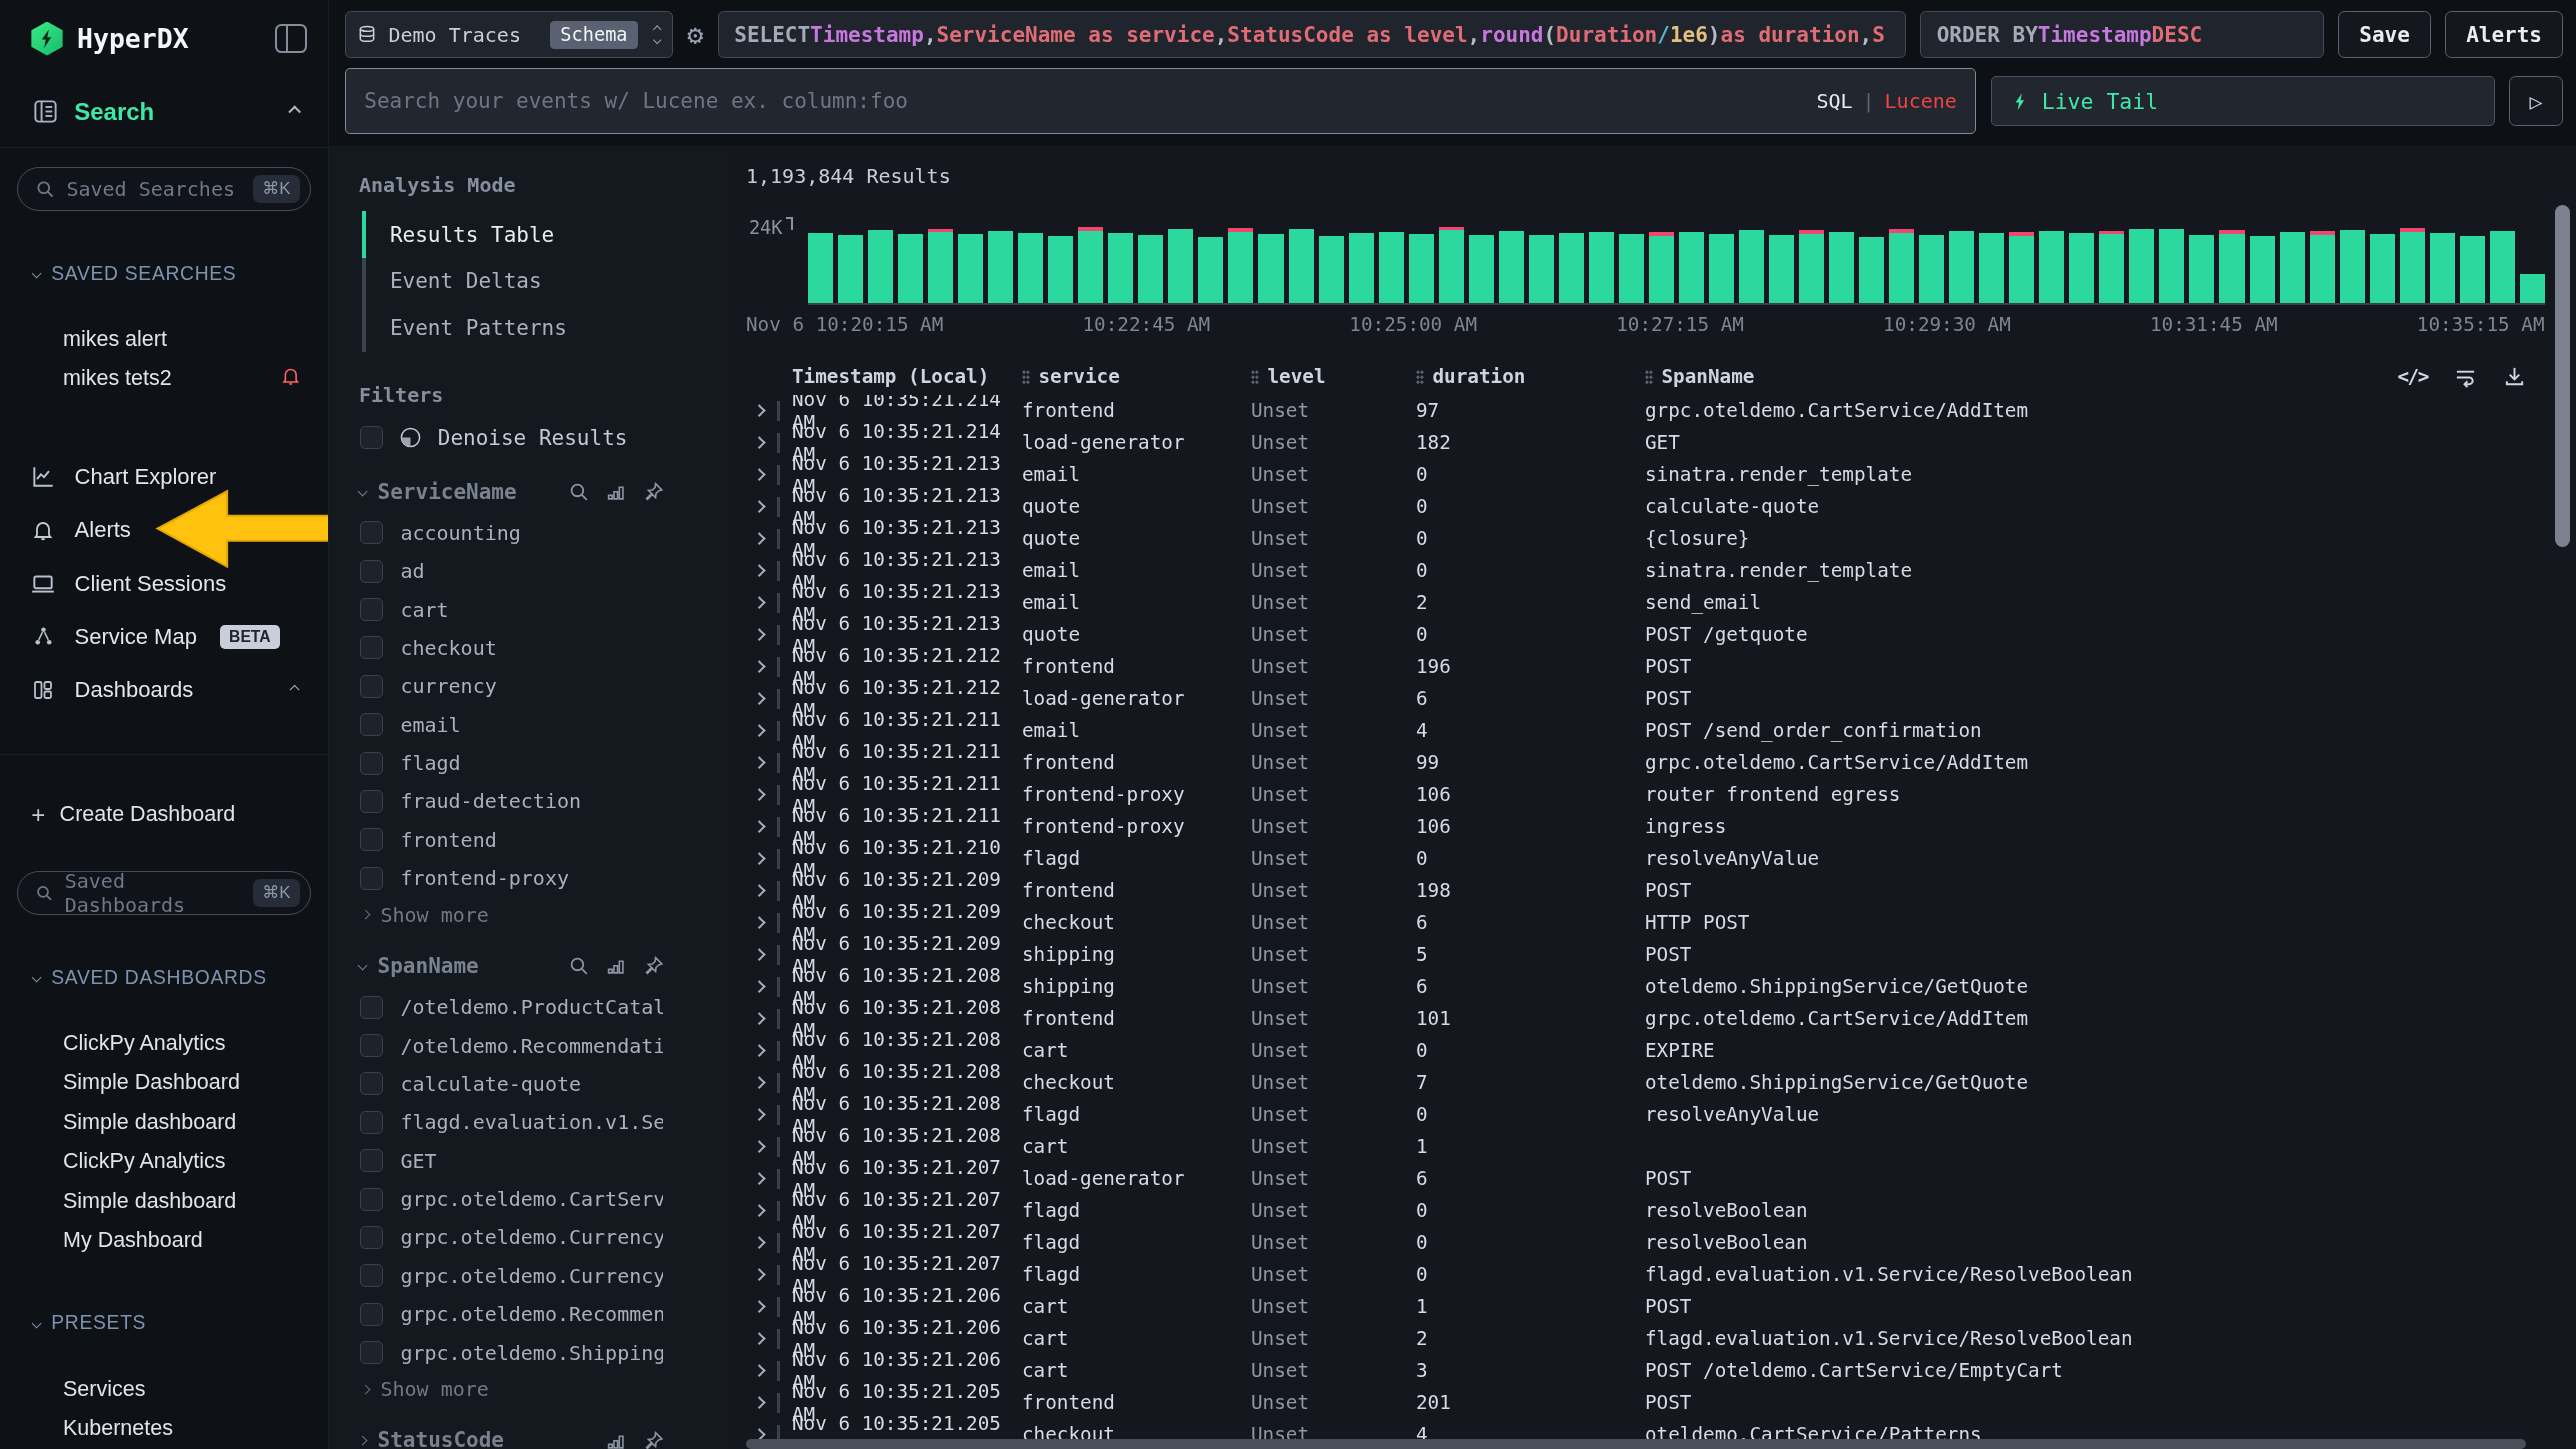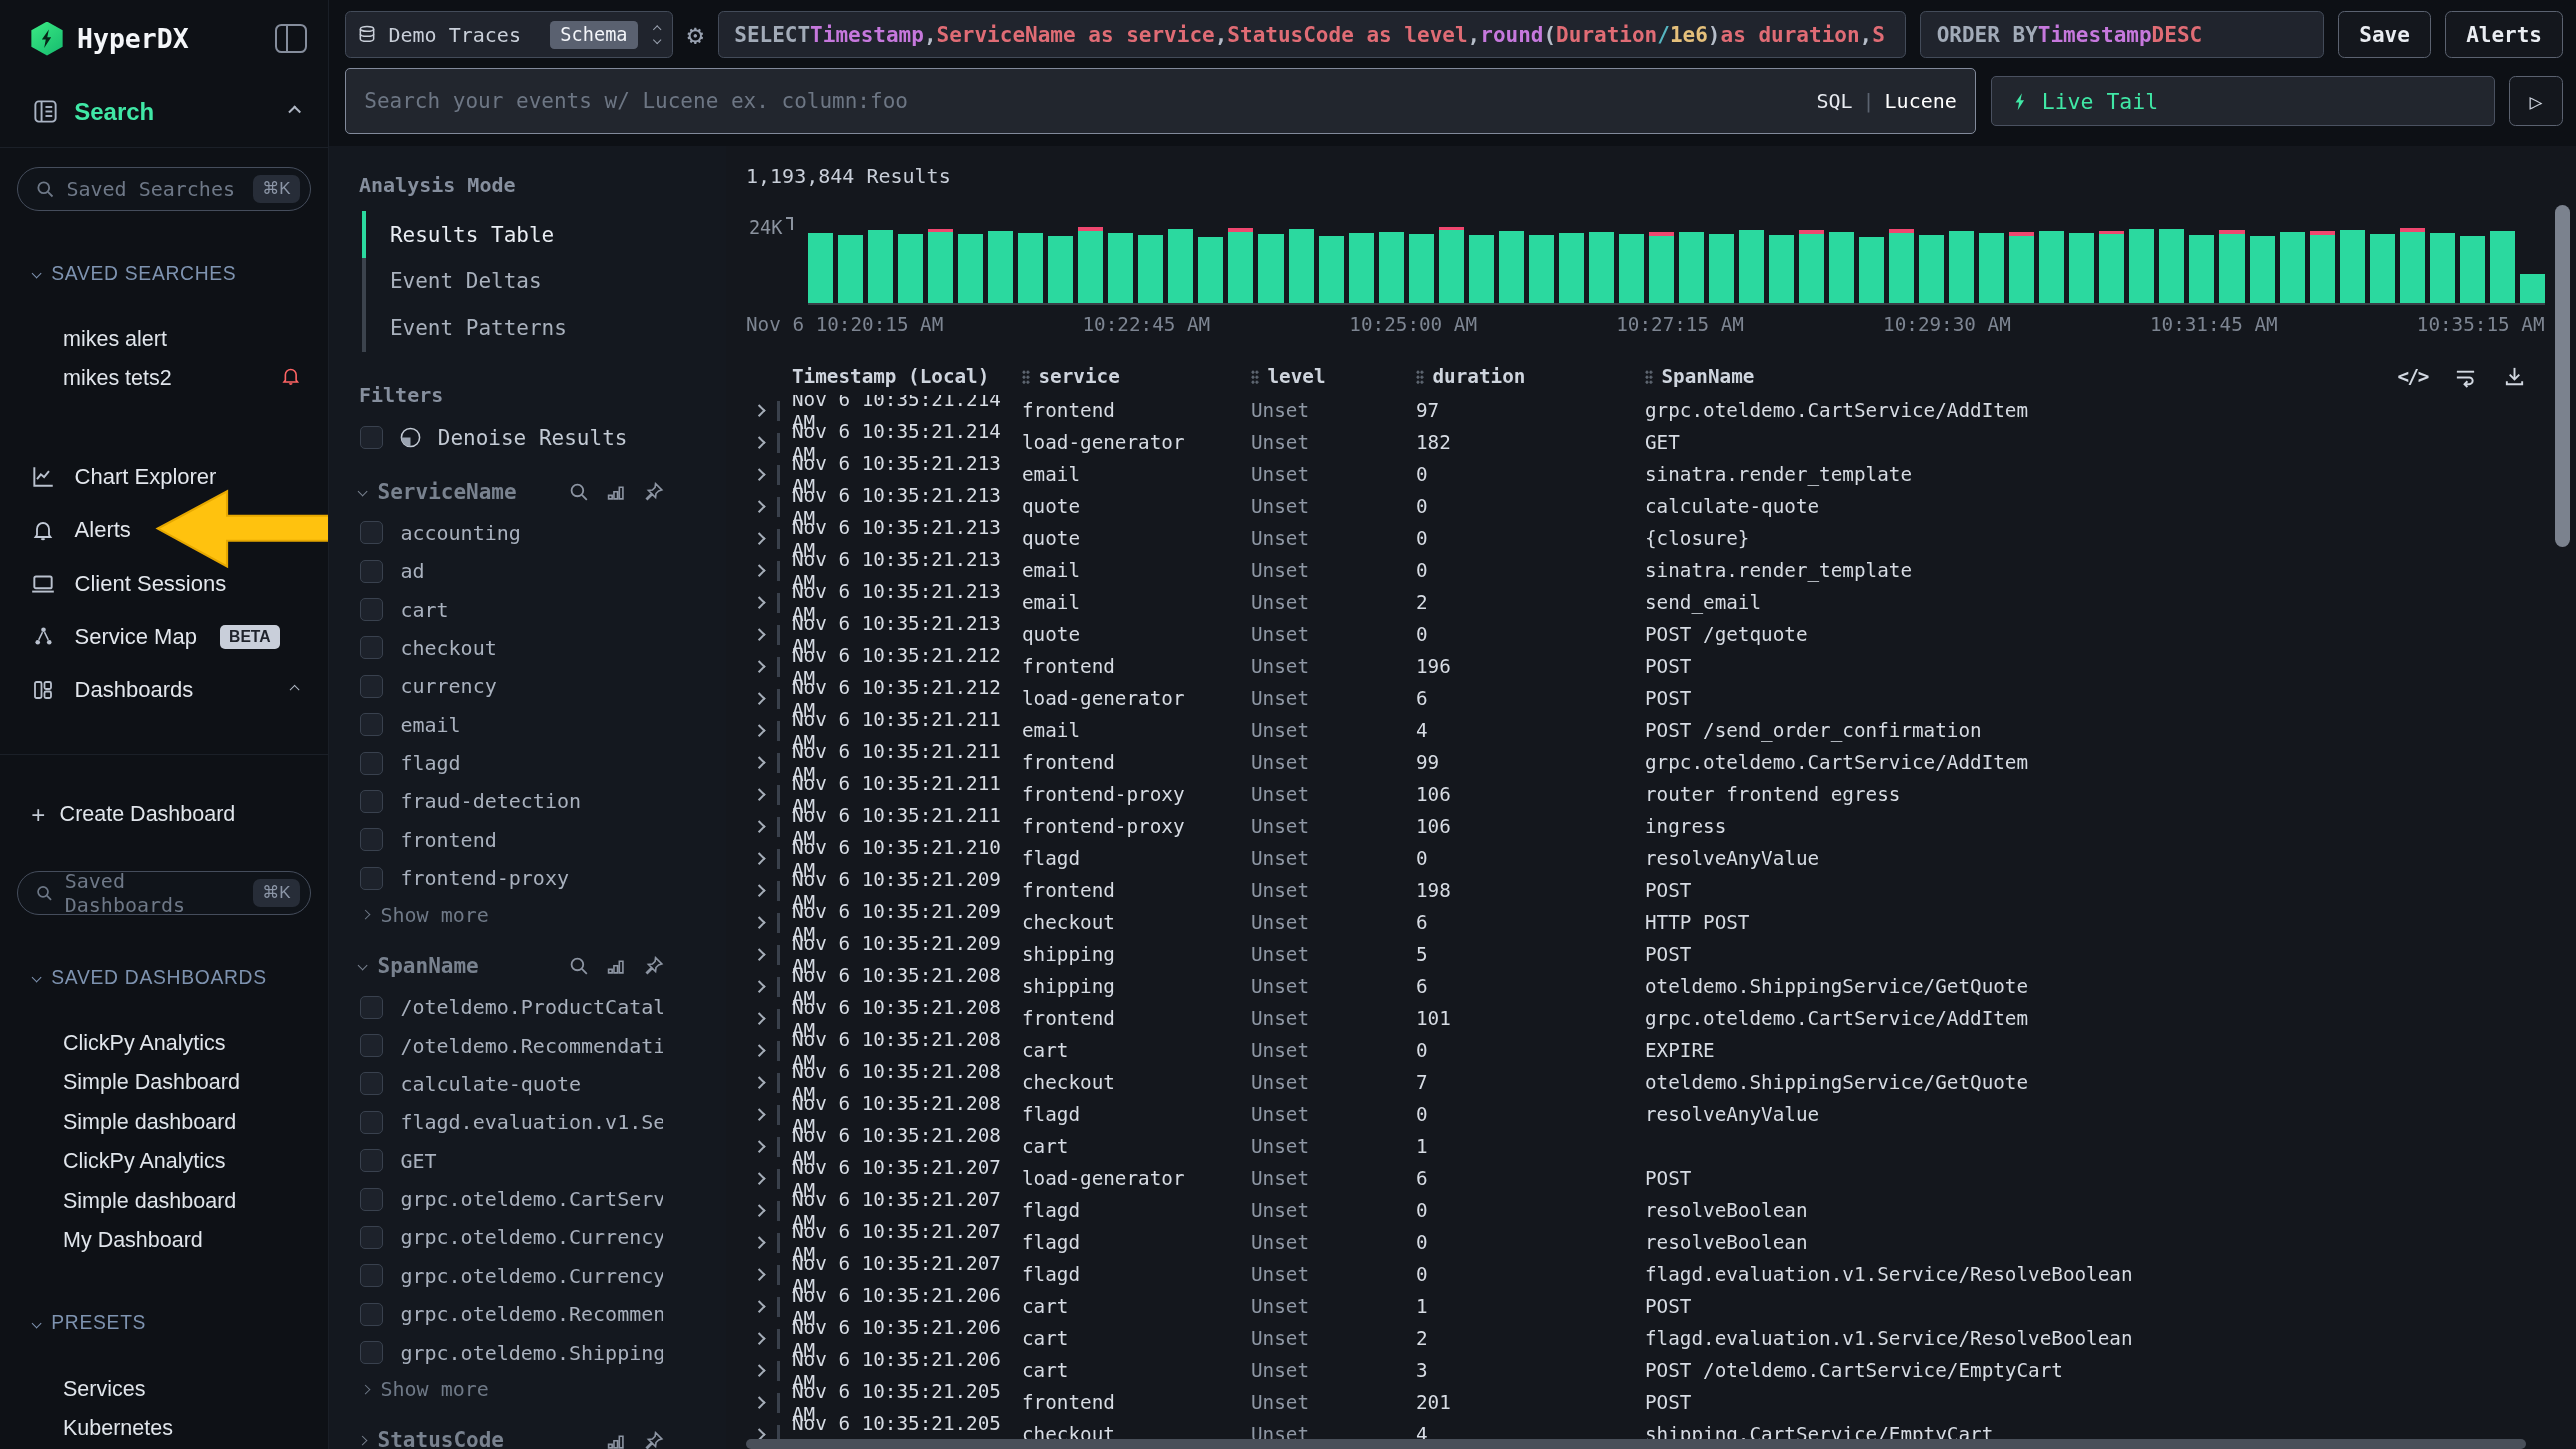--- a/index.html
+++ b/index.html
@@ -98,7 +98,7 @@
                    border-radius:5px; display:flex; align-items:center; padding:0 18.6px; }
   .search-events .ph { color:#6d7684; font-size:21px; }
   .langs { margin-left:auto; font-size:20px; display:flex; gap:10px; }
-  .langs .sql { color:#e8ebf1; } .langs .pipe { color:#5b6370; } .langs .lucene { color:#ffffff; }
+  .langs .sql { color:#e8ebf1; } .langs .pipe { color:#5b6370; } .langs .lucene { color:#ef4444; }
   .livetail { width:504px; height:50px; background:#22262e; border:1.4px solid #4a5160; border-radius:5px;
               display:flex; align-items:center; gap:13px; padding:0 20px; color:#40e8a6; font-size:21.5px; }
   .play-box { width:54px; height:50px; background:#14171d; border:1.4px solid #5b6270; border-radius:6.4px;

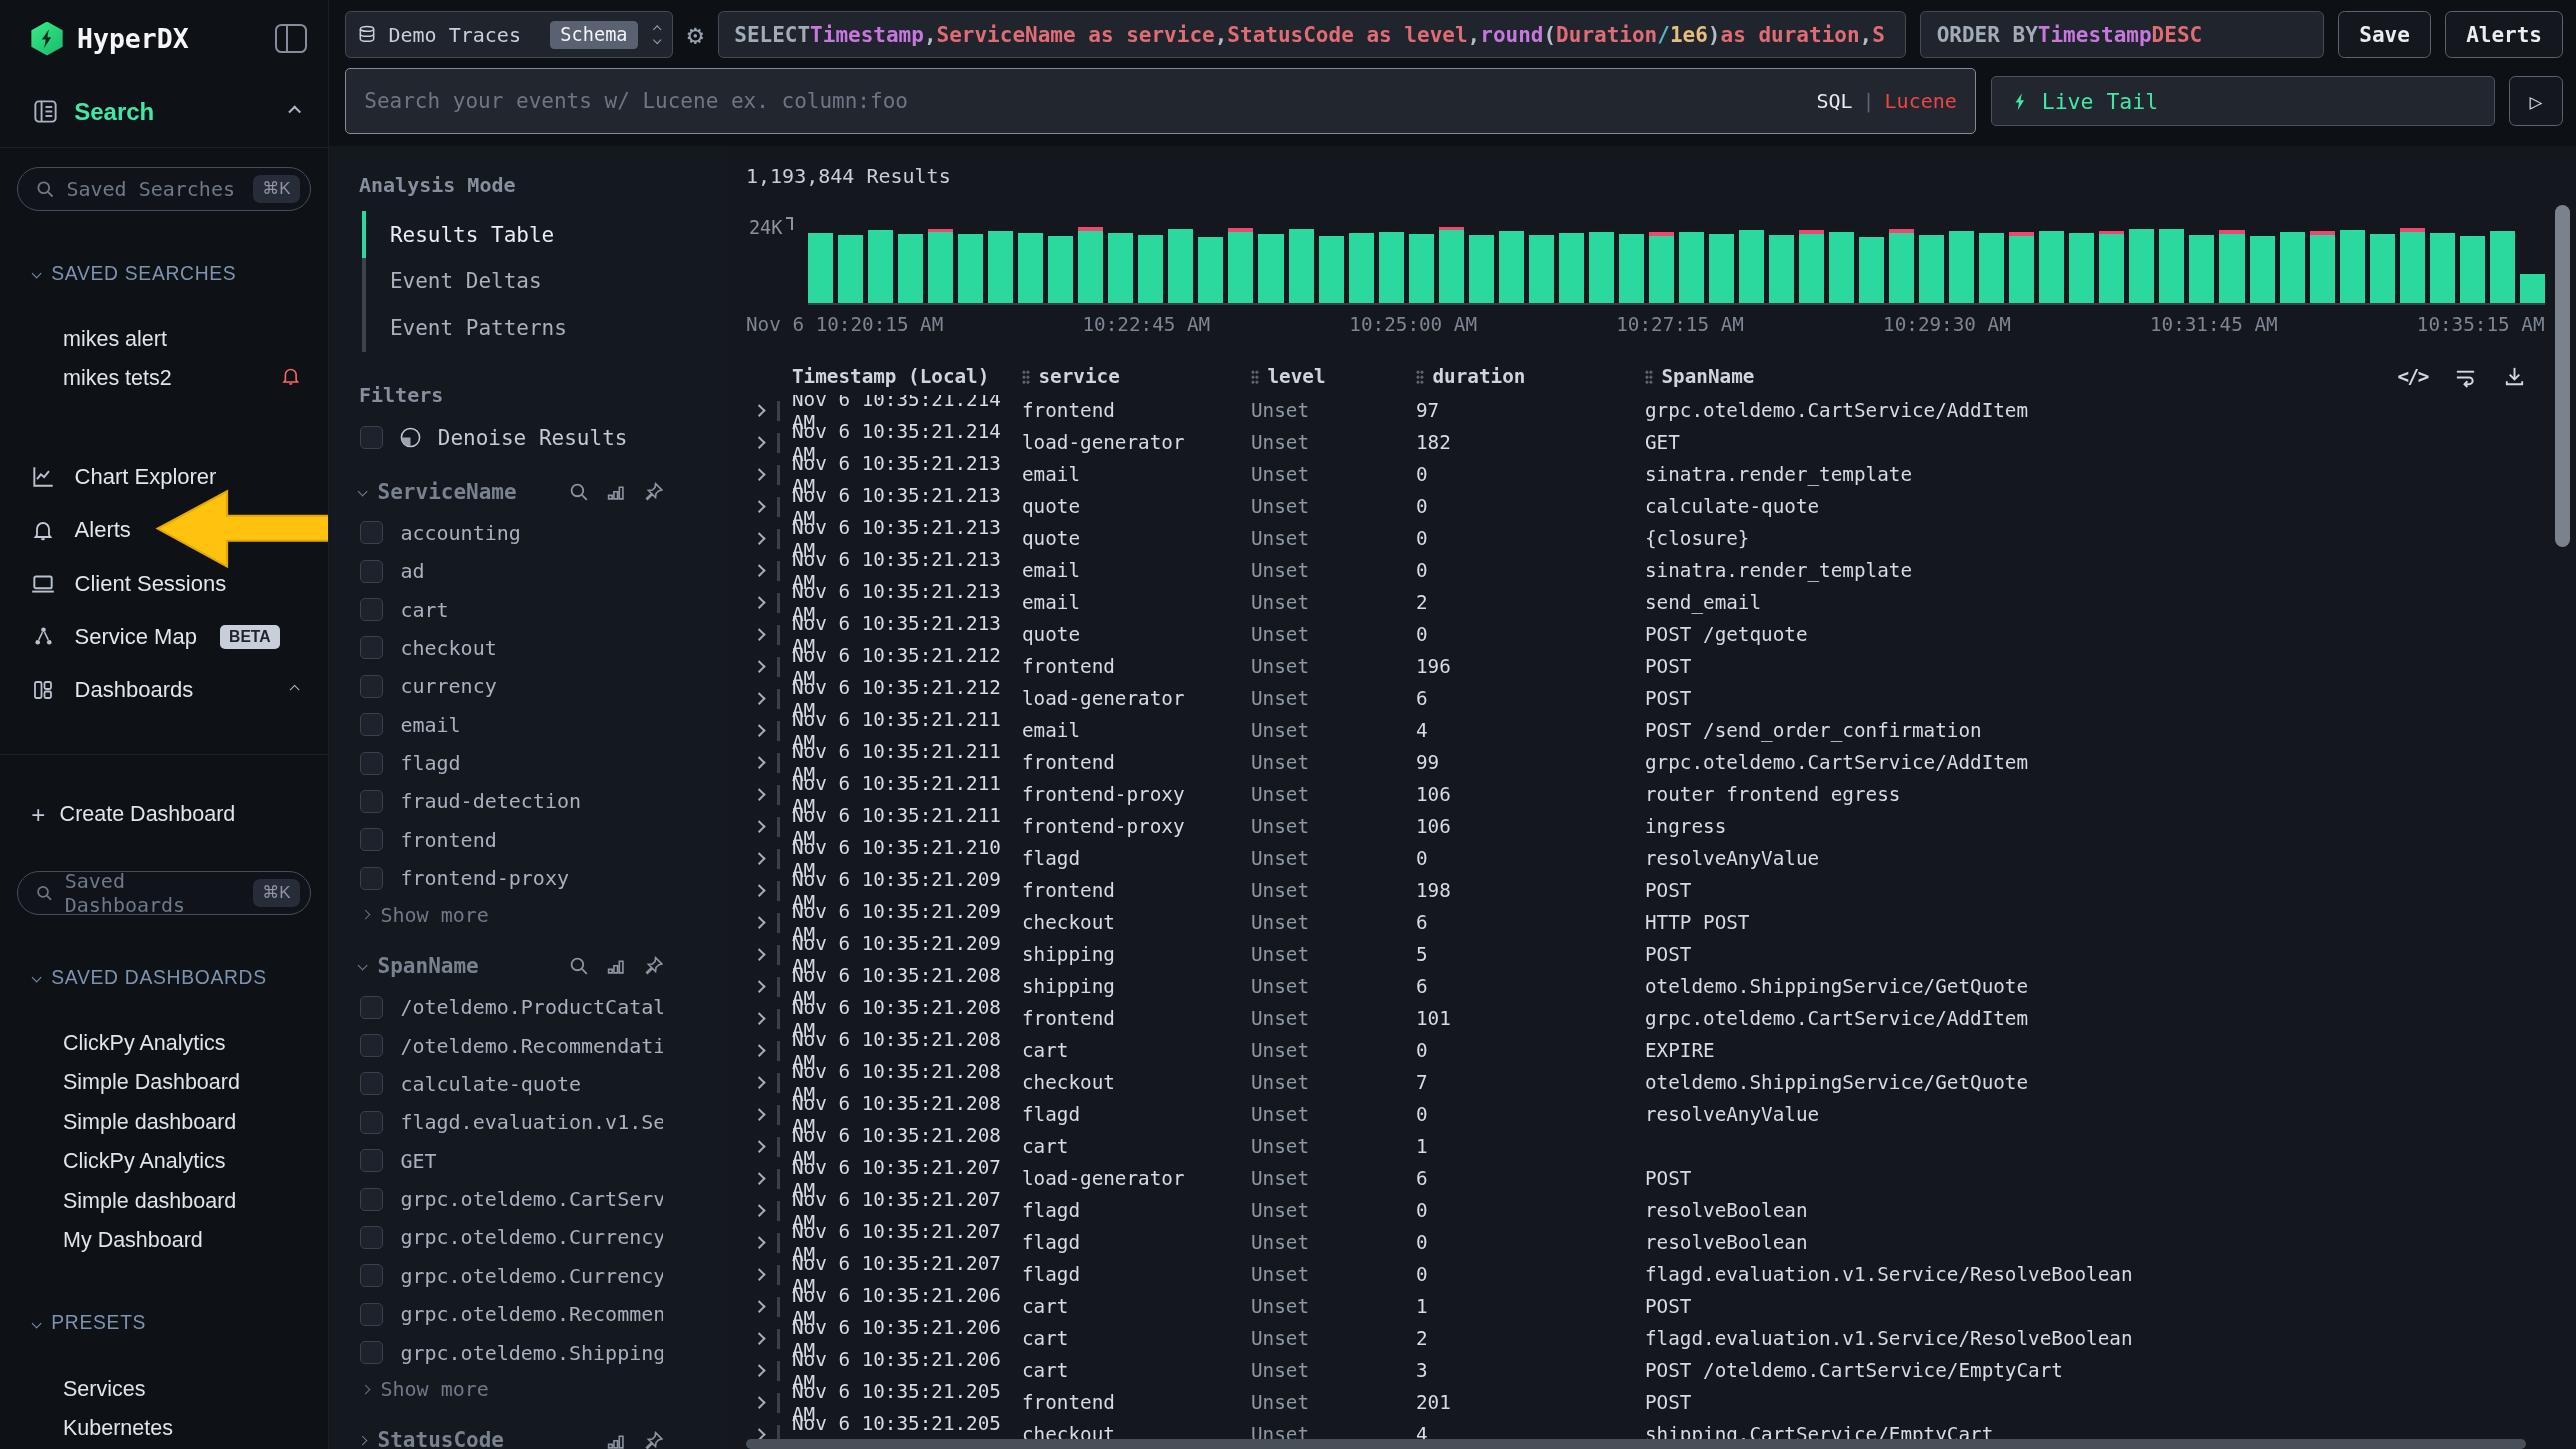--- a/index.html
+++ b/index.html
@@ -1210,7 +1210,7 @@
     <div class="cell c-svc">checkout</div>
     <div class="cell c-lvl lvl-cell">Unset</div>
     <div class="cell c-dur">4</div>
-    <div class="cell c-span">shipping.CartService/EmptyCart</div>
+    <div class="cell c-span">oteldemo.CartService/Patterns</div>
   </div>
         </div>
 

